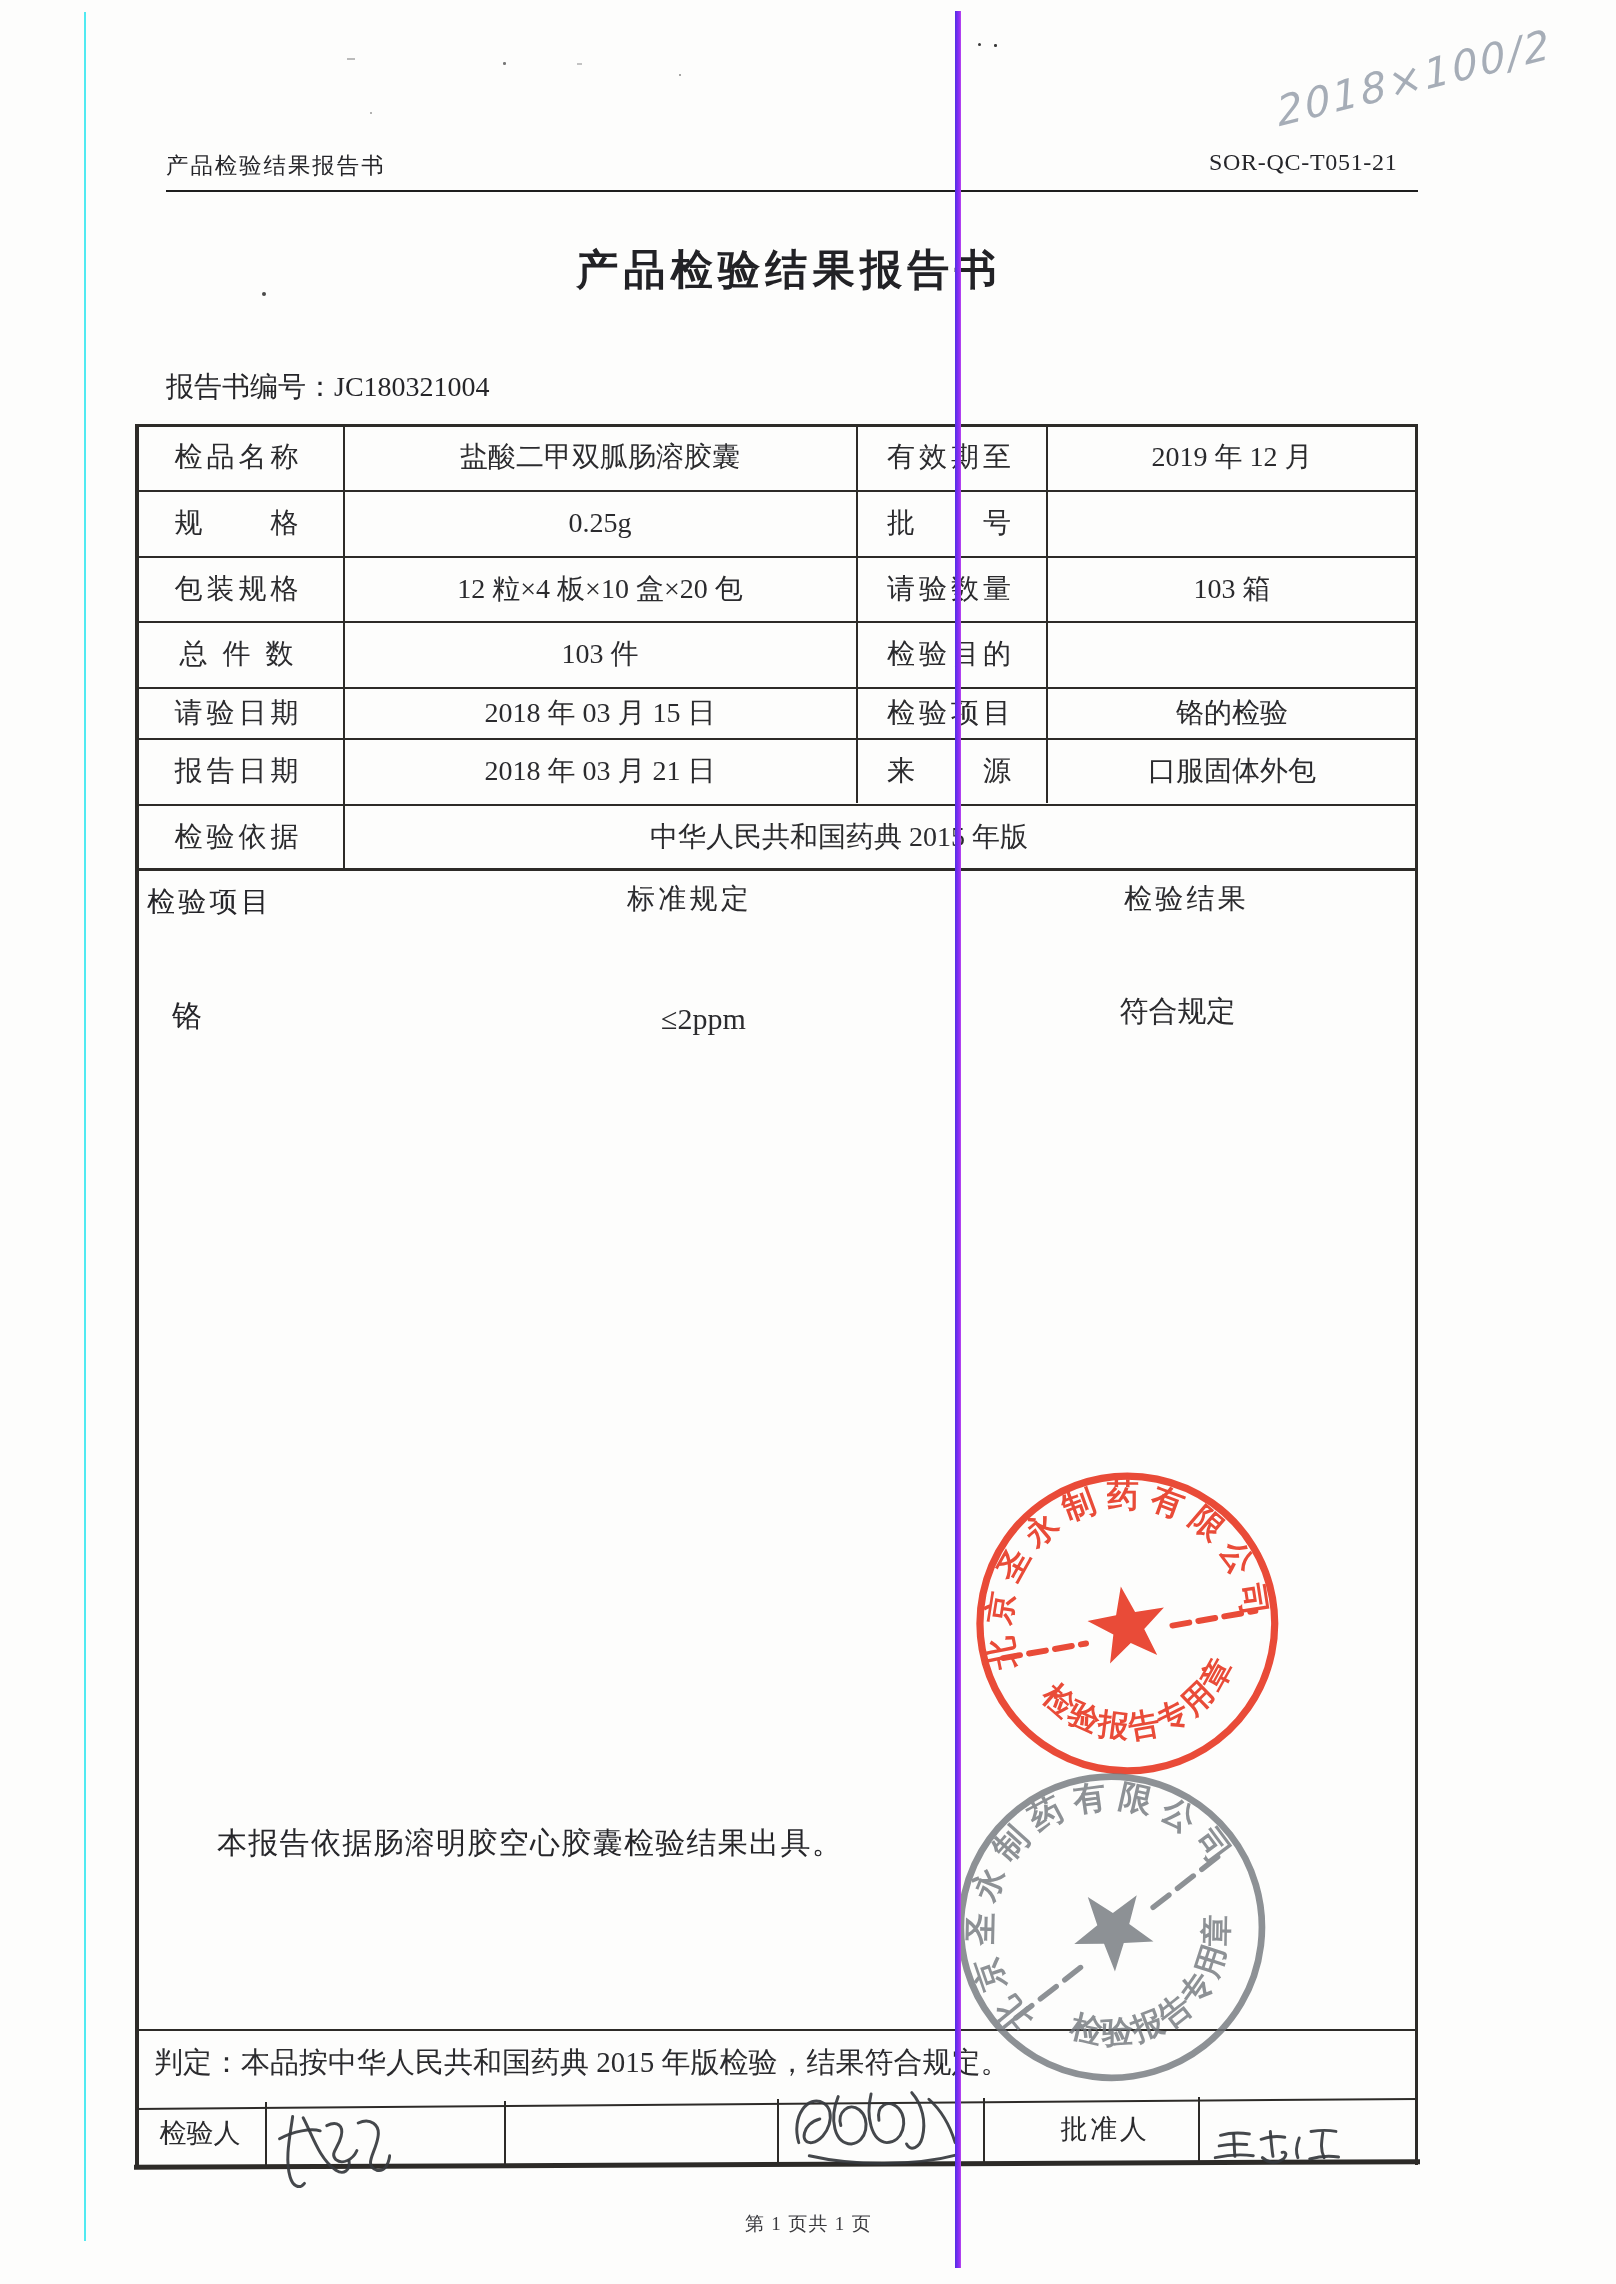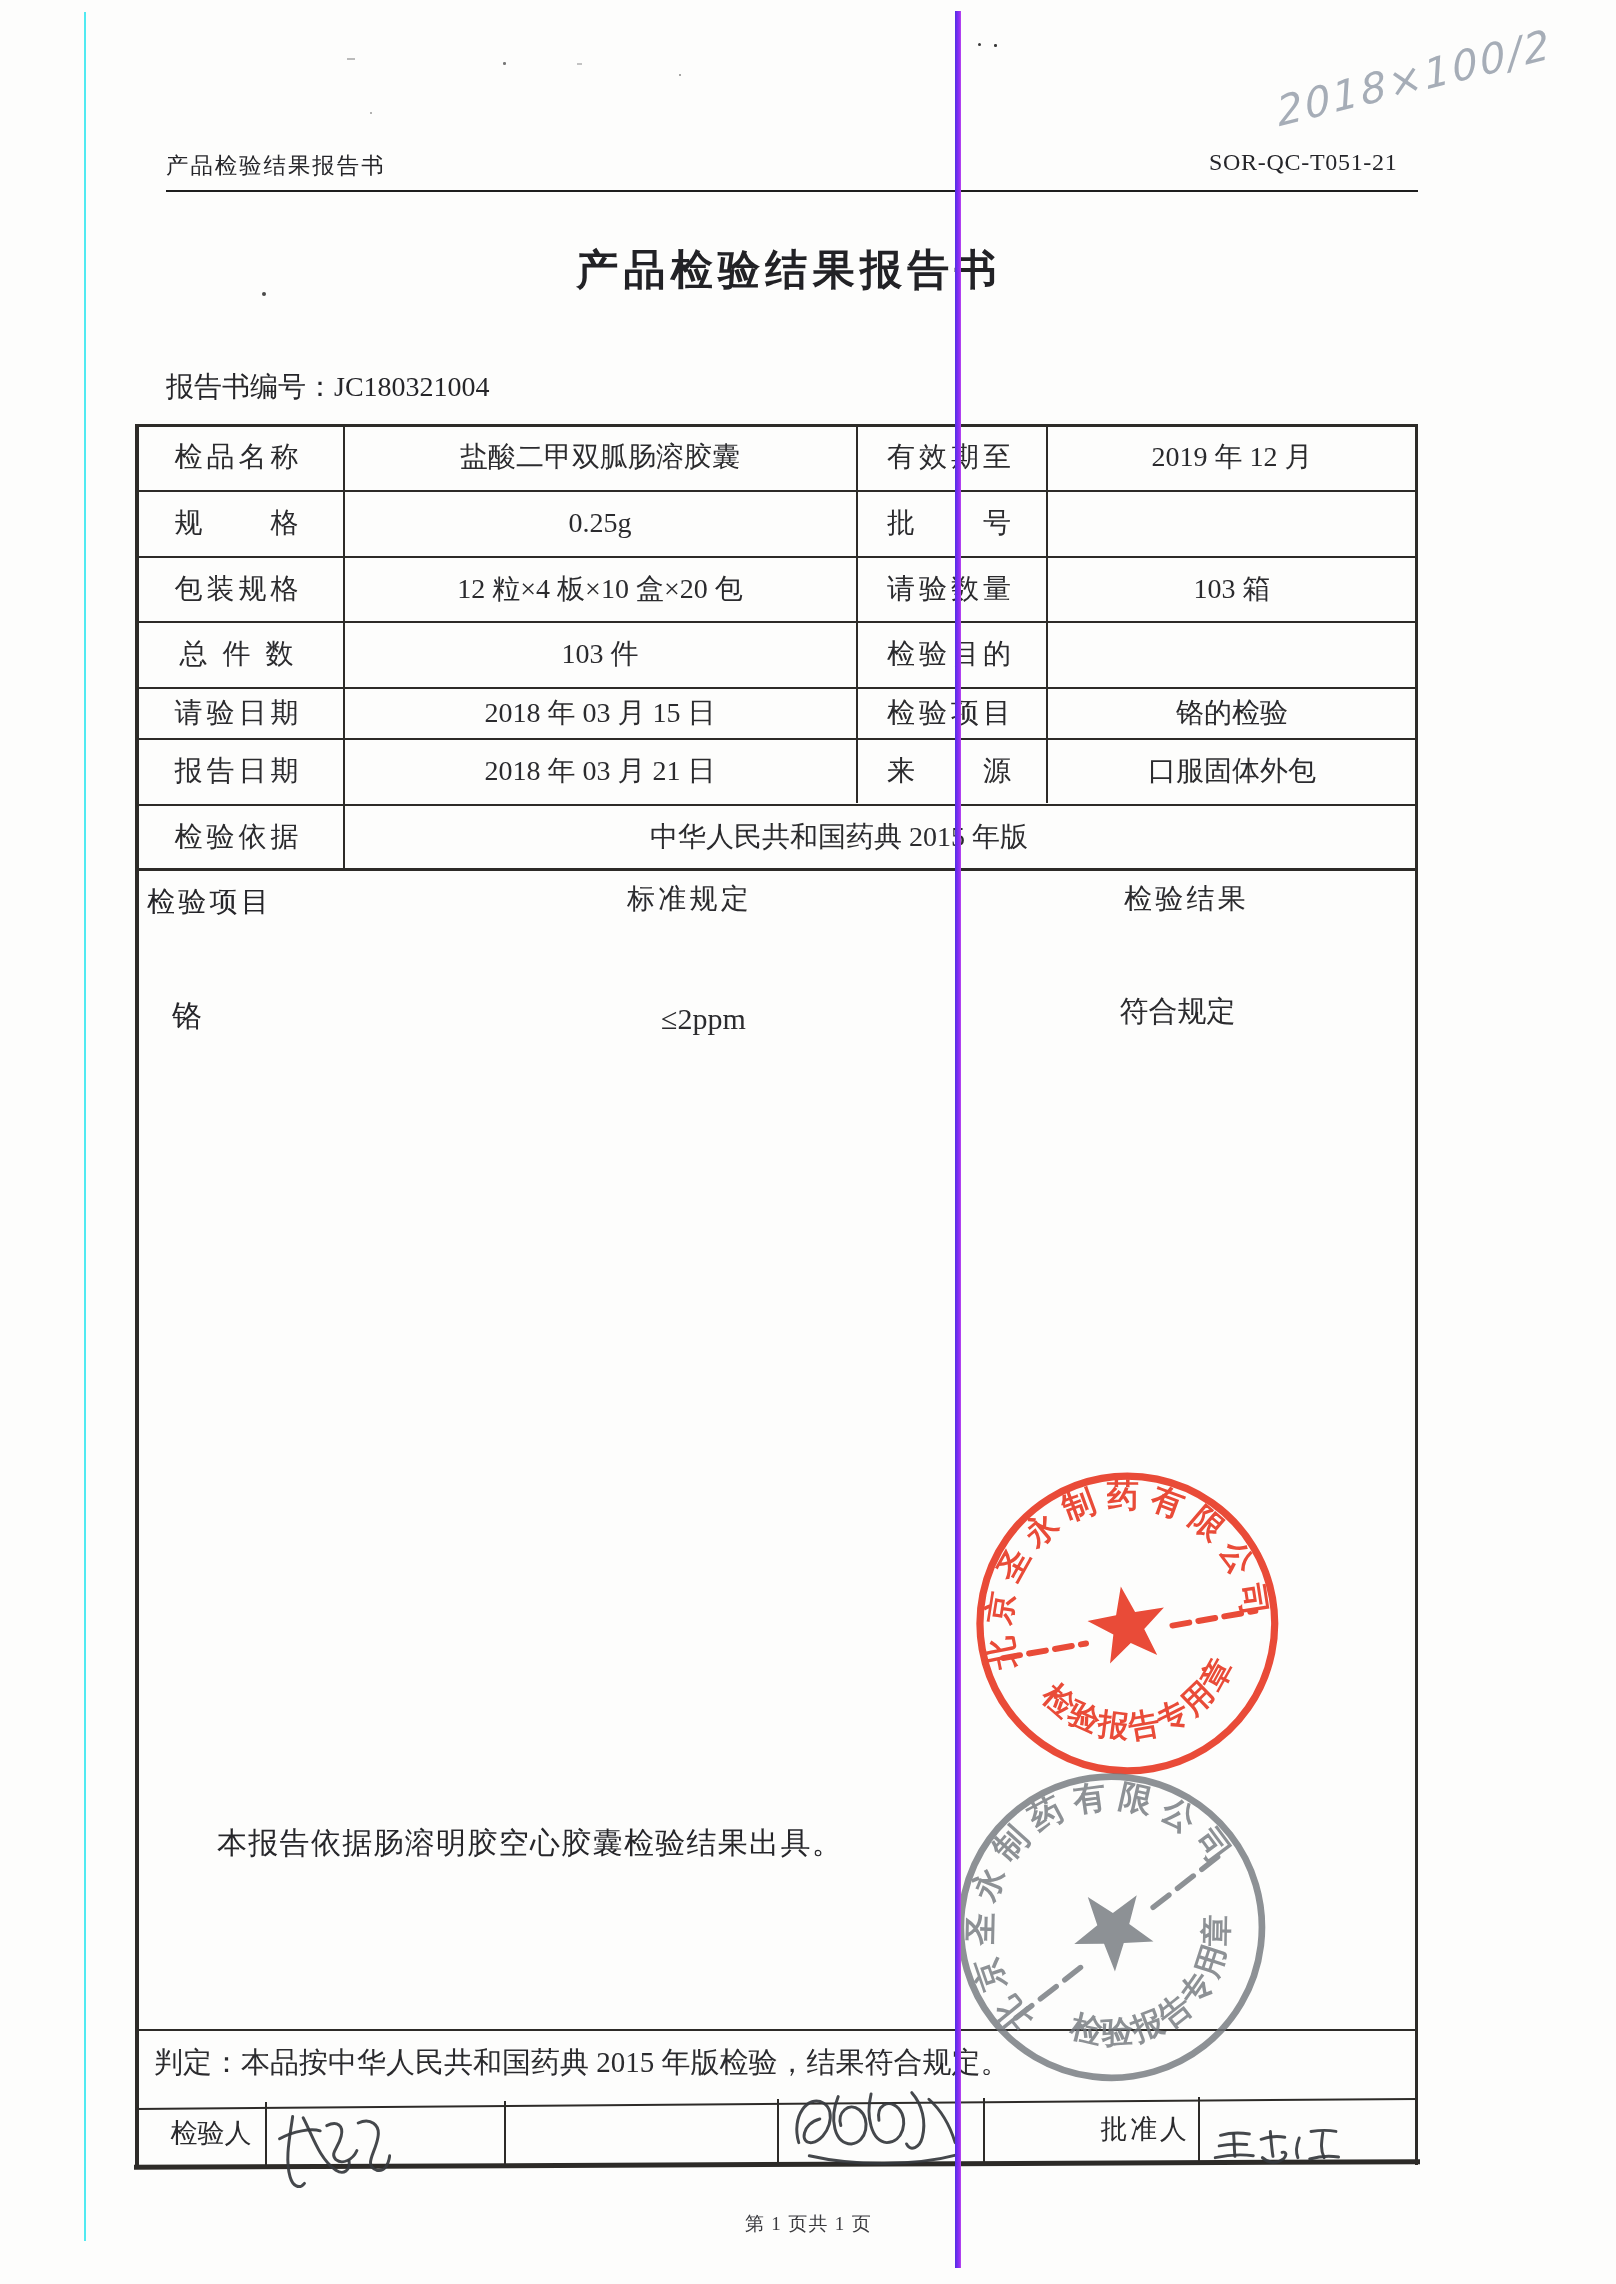--- a/index.html
+++ b/index.html
@@ -100,7 +100,7 @@
 
   <div class="cell" style="left:154px;top:2031px;width:1250px;height:64px;justify-content:flex-start;font-size:29px;">判定：本品按中华人民共和国药典 2015 年版检验，结果符合规定。</div>
 
-  <div class="cell" style="left:135px;top:2102px;width:130px;height:61px;font-size:27px;padding-left:11px;">检验人</div>
+  <div class="cell" style="left:135px;top:2102px;width:130px;height:61px;font-size:27px;">检验人</div>
   <div class="cell" style="left:983px;top:2098px;width:244px;height:62px;font-size:27px;letter-spacing:2.6px;padding-left:40px;">批准人</div>
 
   <svg class="abs sig" style="left:273px;top:2103px;" width="118" height="99" viewBox="0 0 180 150">

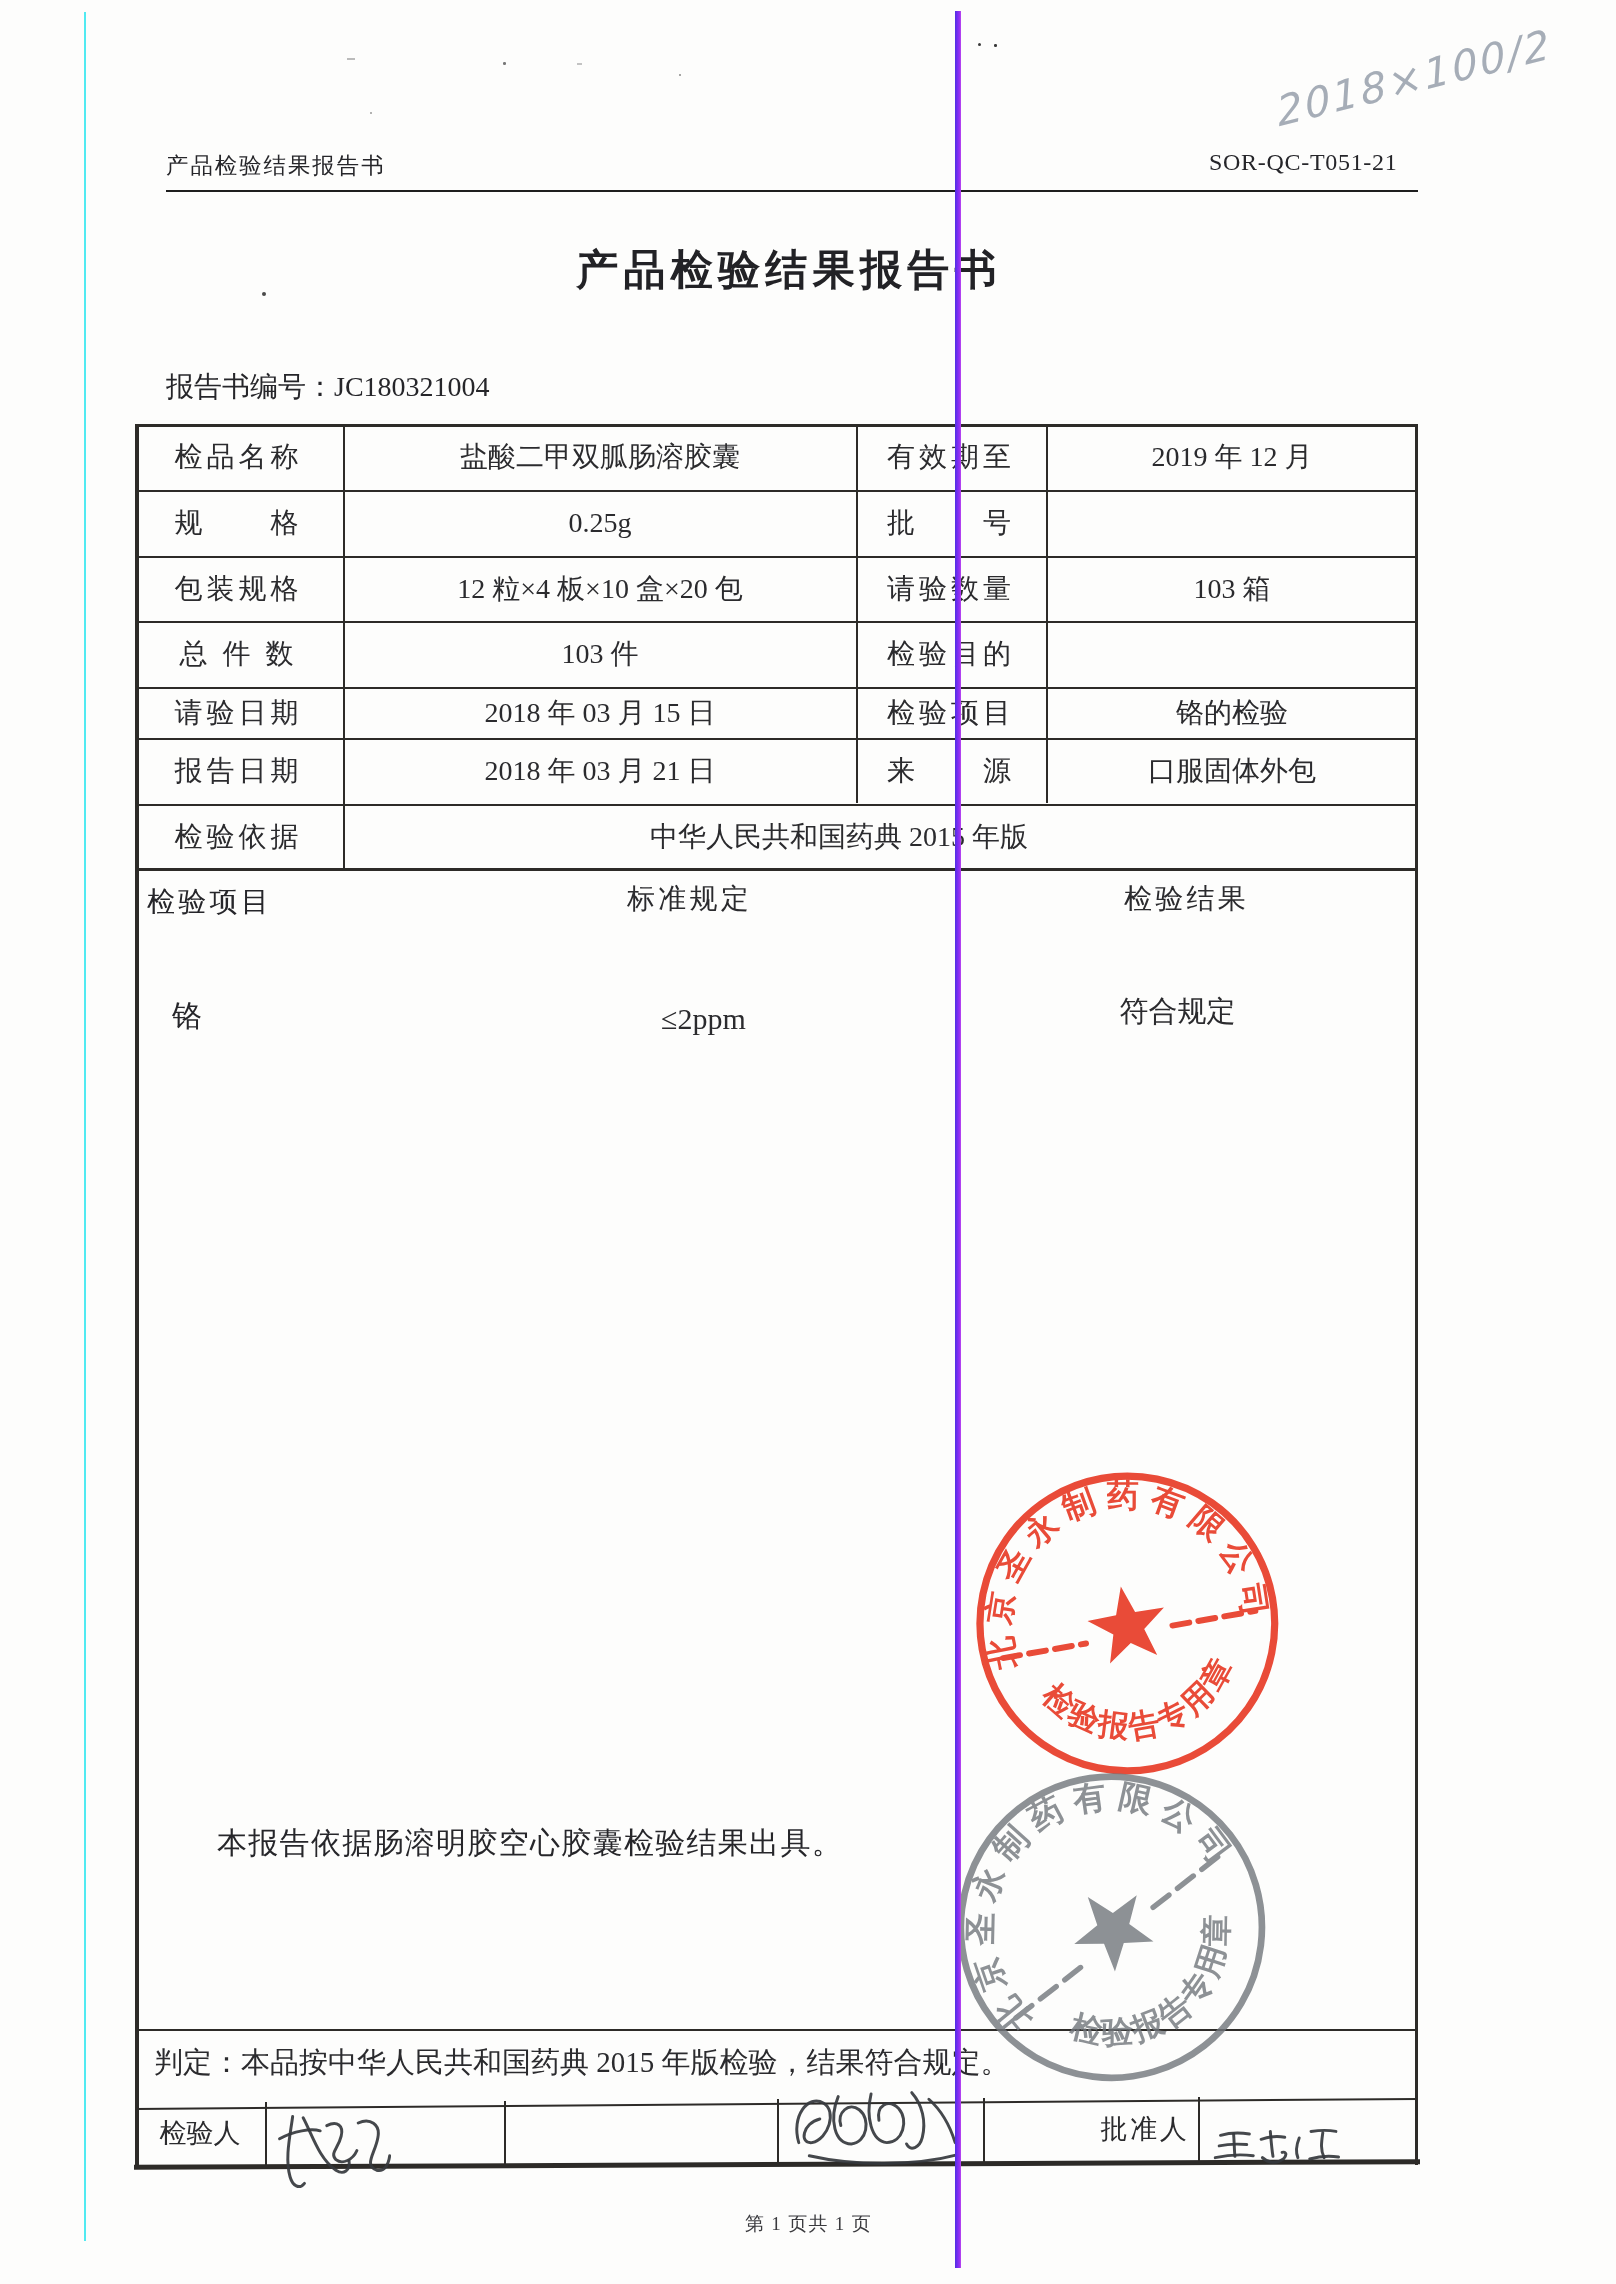--- a/index.html
+++ b/index.html
@@ -101,7 +101,7 @@
   <div class="cell" style="left:154px;top:2031px;width:1250px;height:64px;justify-content:flex-start;font-size:29px;">判定：本品按中华人民共和国药典 2015 年版检验，结果符合规定。</div>
 
   <div class="cell" style="left:135px;top:2102px;width:130px;height:61px;font-size:27px;">检验人</div>
-  <div class="cell" style="left:983px;top:2098px;width:244px;height:62px;font-size:27px;letter-spacing:2.6px;padding-left:40px;">批准人</div>
+  <div class="cell" style="left:983px;top:2098px;width:244px;height:62px;font-size:27px;letter-spacing:2.6px;">批准人</div>
 
   <svg class="abs sig" style="left:273px;top:2103px;" width="118" height="99" viewBox="0 0 180 150">
     <path d="M30,20 C26,50 18,84 26,112 C30,126 40,132 48,122"></path>

